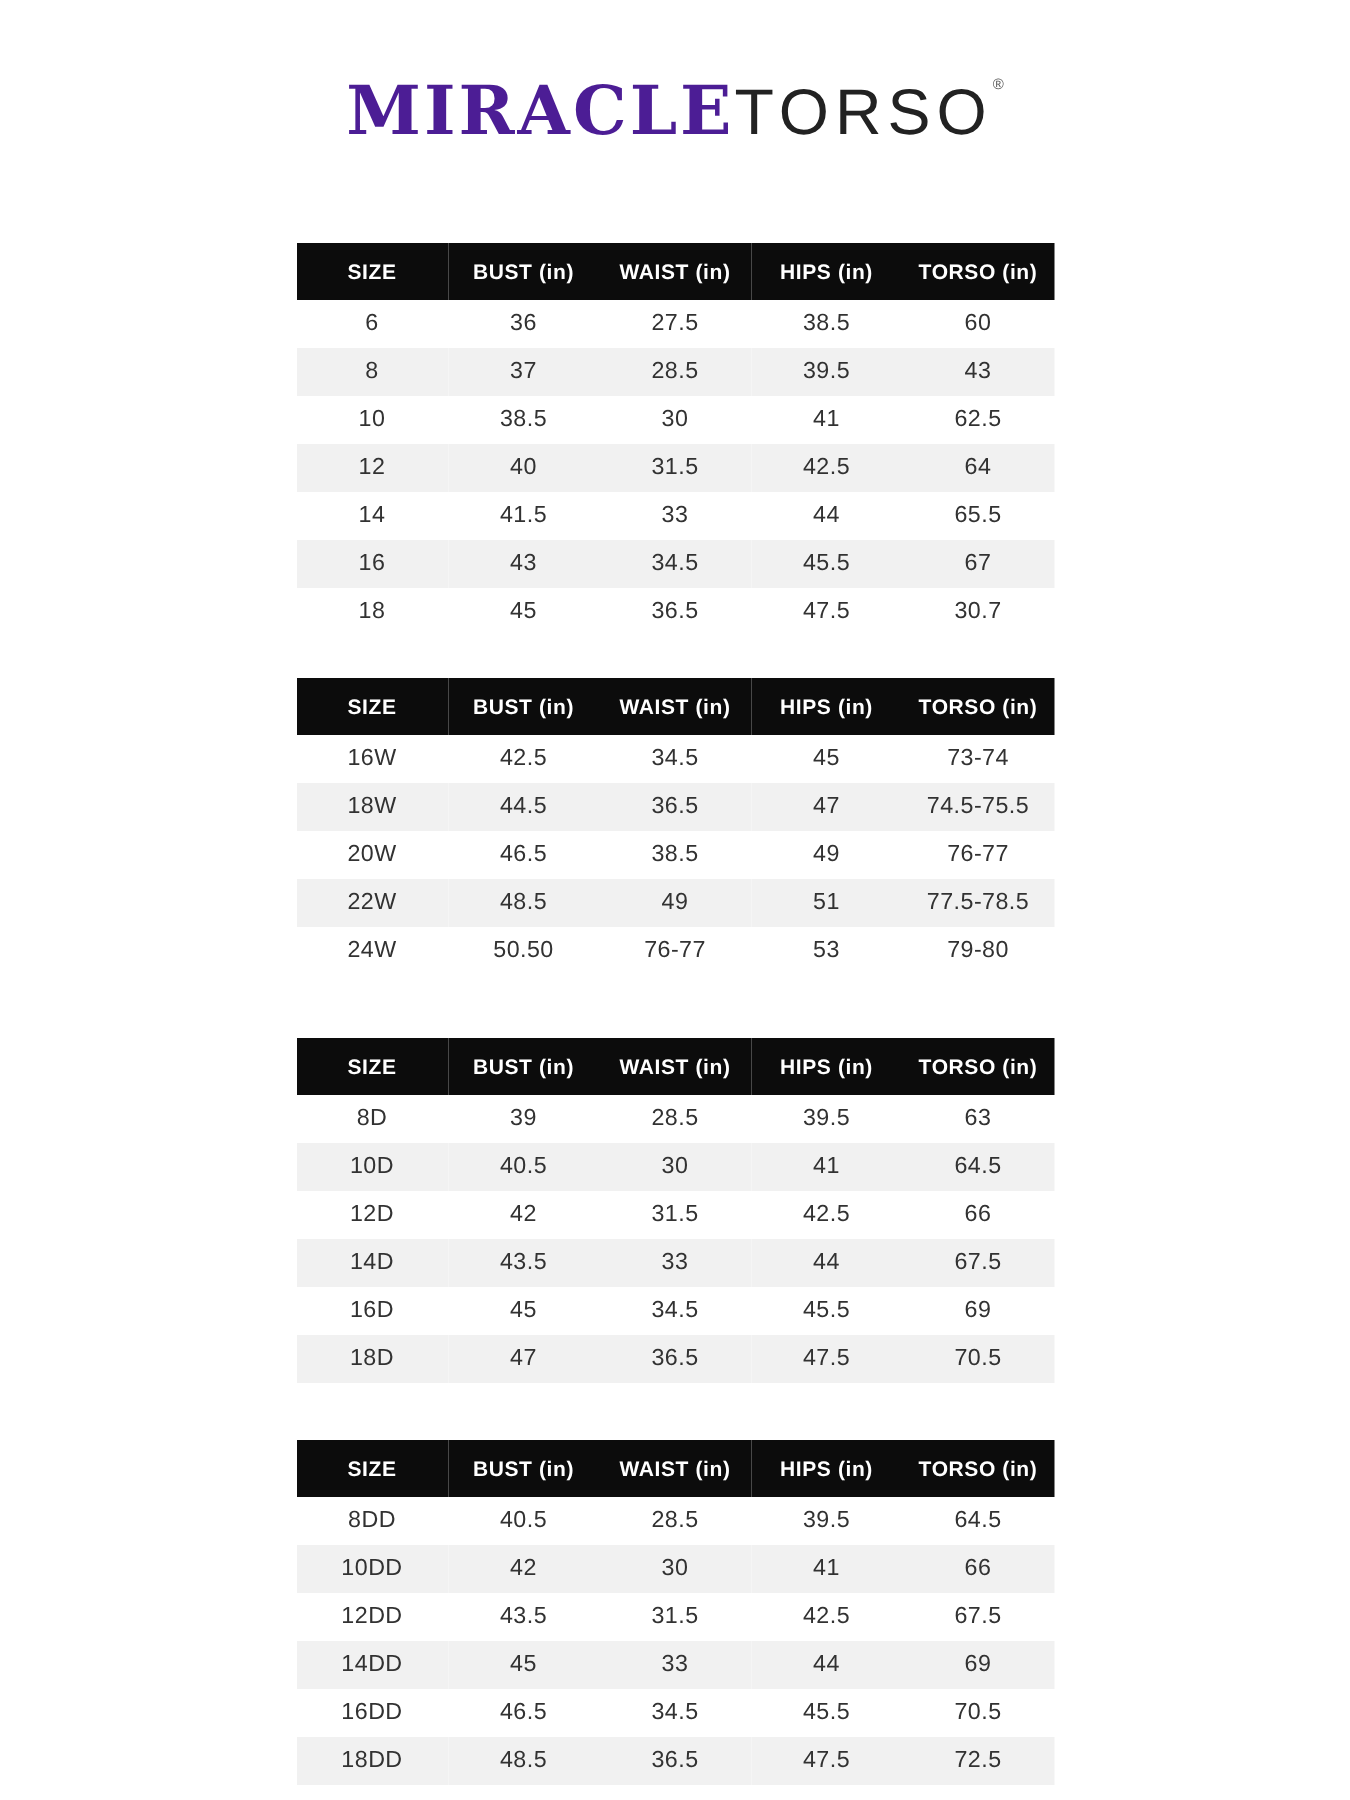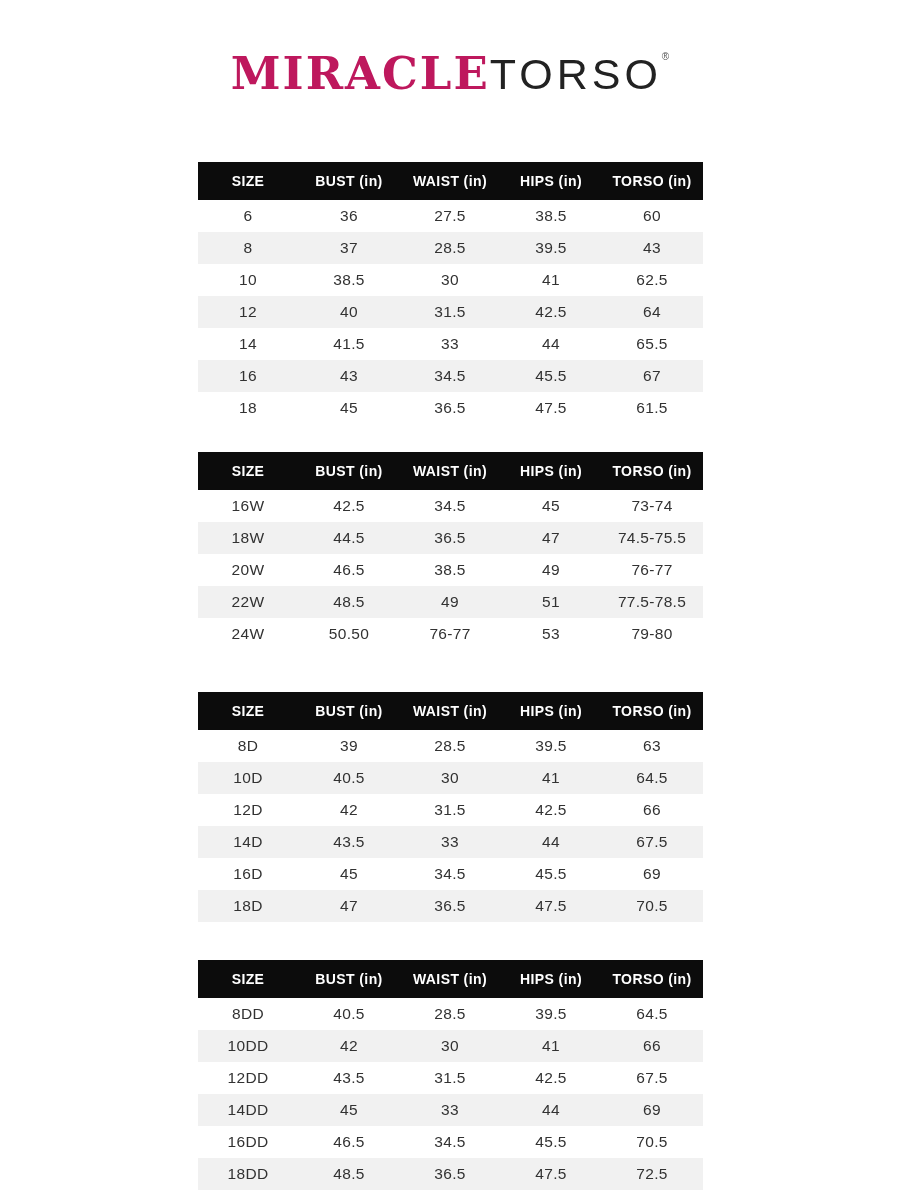--- a/index.html
+++ b/index.html
@@ -28,7 +28,7 @@
     font-weight: 700;
     font-size: 45px;
     letter-spacing: 2px;
-    color: #be185d;
+    color: #4c1d95;
   }
   .logo-sans {
     font-family: "Liberation Sans", sans-serif;

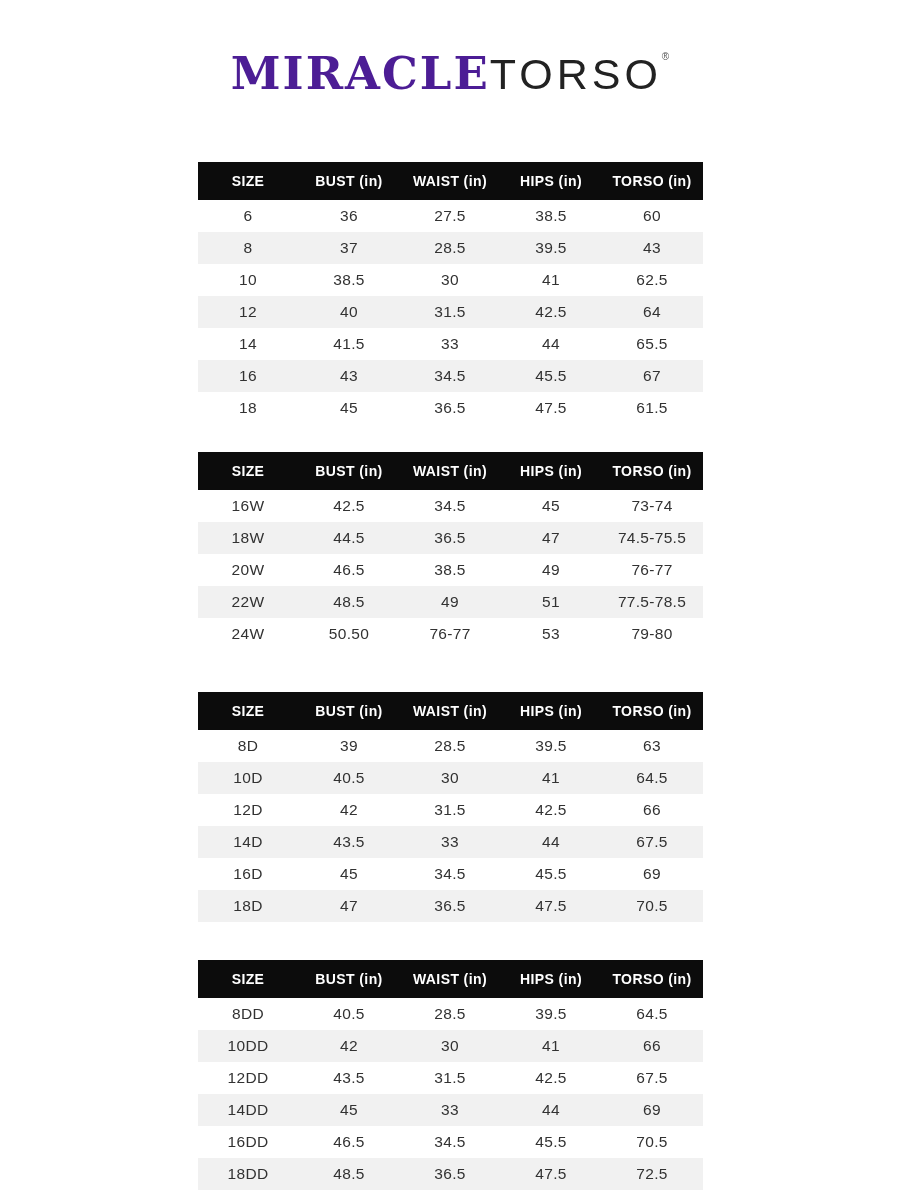--- a/index.html
+++ b/index.html
@@ -148,7 +148,7 @@
             <td>45</td>
             <td>36.5</td>
             <td>47.5</td>
-            <td>61.5</td>
+            <td>30.7</td>
           </tr>
         </tbody>
       </table>

